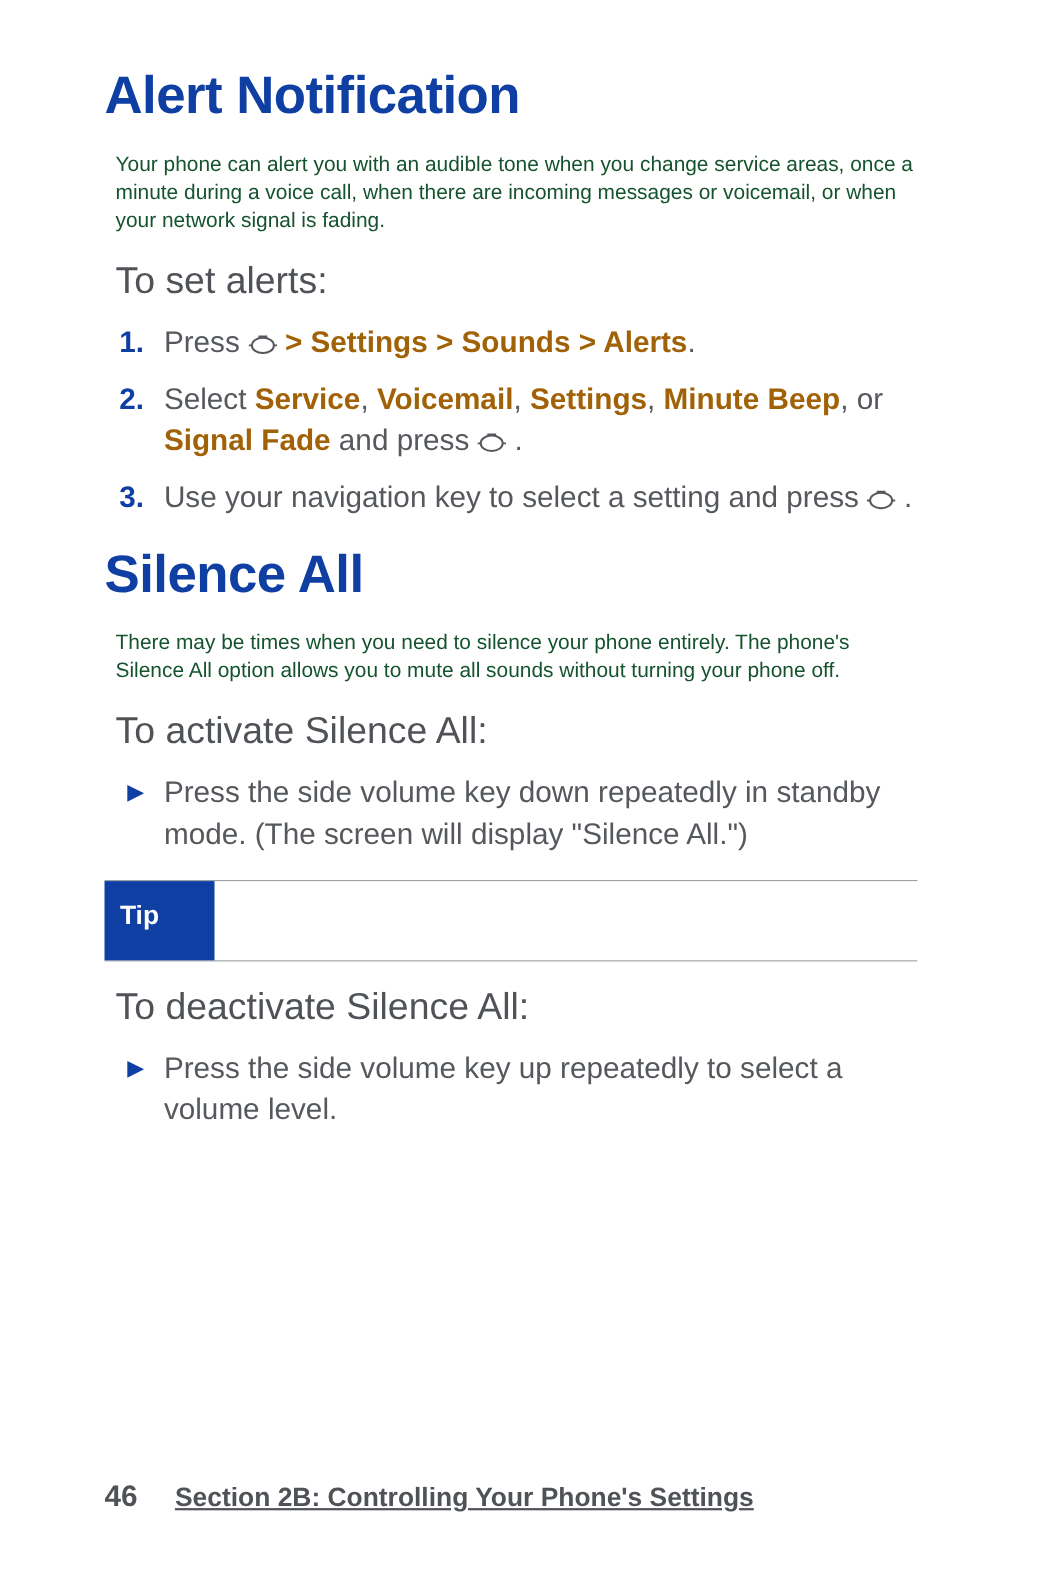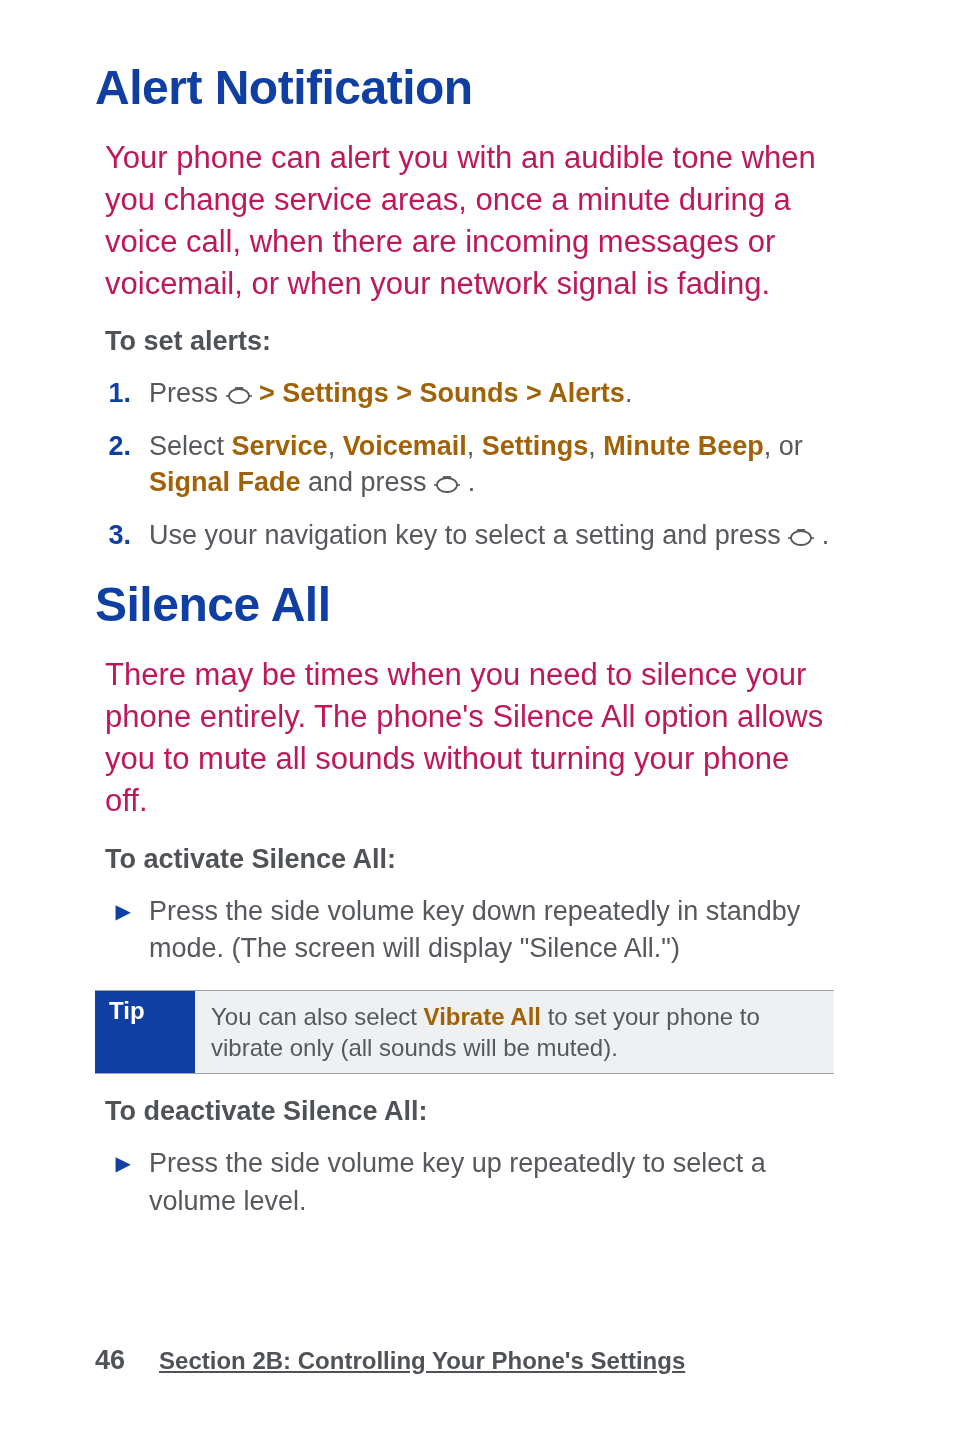--- a/index.html
+++ b/index.html
@@ -6,7 +6,7 @@
     html, body { width: 954px; height: 1431px; background: #fff; }
     body { font-family: Arial, Helvetica, sans-serif; color: #4c5055; position: relative; padding: 60px 120px 0 95px; }
     h2.section-hdr { color: #0f3fa3; font-weight: 700; font-size: 48px; letter-spacing: -0.5px; margin: 0 0 22px 0; font-stretch: condensed; }
-    p.body-text { font-size: 31px; line-height: 1.35; margin: 0 0 22px 0; font-stretch: condensed; color: #be185d; padding-left: 10px; padding-right: 0; }
+    p.body-text { font-size: 19px; line-height: 1.35; margin: 0 0 22px 0; font-stretch: condensed; color: #14532d; padding-left: 10px; padding-right: 0; }
     p.sub-hdr { font-size: 27px; font-weight: 700; margin: 2px 0 18px 0; color: #4f5256; font-stretch: condensed; padding-left: 10px; }
     ol.steps { list-style: none; margin: 0 0 22px 0; }
     ol.steps li { display: flex; align-items: flex-start; margin-bottom: 14px; font-size: 27px; line-height: 1.35; font-stretch: condensed; color: #55585c; }

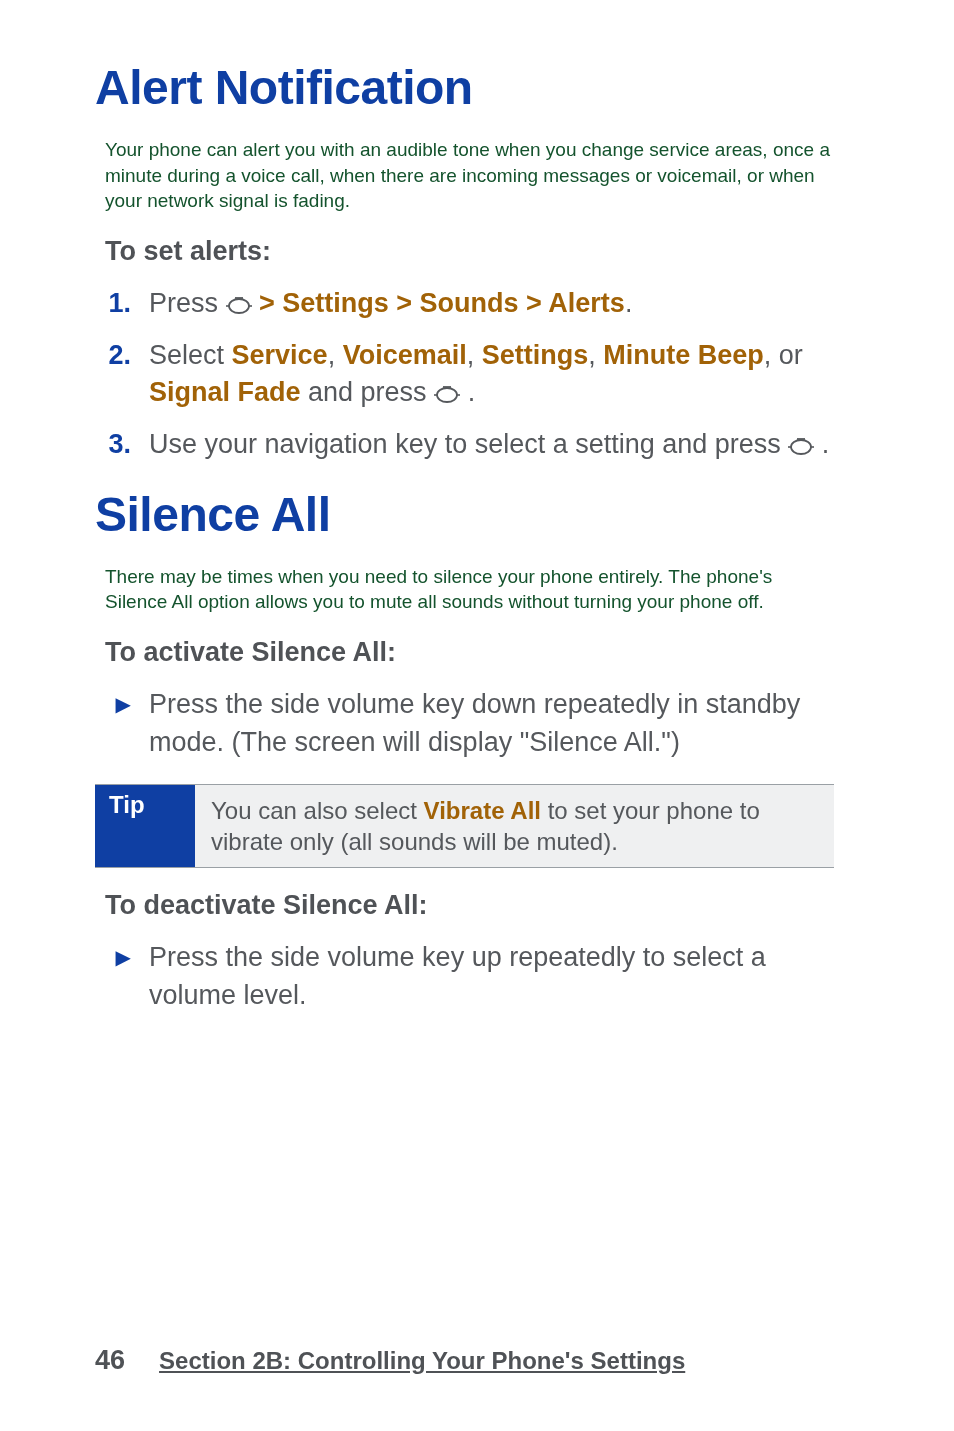--- a/index.html
+++ b/index.html
@@ -7,7 +7,7 @@
     body { font-family: Arial, Helvetica, sans-serif; color: #4c5055; position: relative; padding: 60px 120px 0 95px; }
     h2.section-hdr { color: #0f3fa3; font-weight: 700; font-size: 48px; letter-spacing: -0.5px; margin: 0 0 22px 0; font-stretch: condensed; }
     p.body-text { font-size: 19px; line-height: 1.35; margin: 0 0 22px 0; font-stretch: condensed; color: #14532d; padding-left: 10px; padding-right: 0; }
-    p.sub-hdr { font-size: 27px; font-weight: 700; margin: 2px 0 18px 0; color: #4f5256; font-stretch: condensed; padding-left: 10px; }
+    p.sub-hdr { font-size: 34px; font-weight: 400; margin: 2px 0 18px 0; color: #4f5256; font-stretch: condensed; padding-left: 10px; }
     ol.steps { list-style: none; margin: 0 0 22px 0; }
     ol.steps li { display: flex; align-items: flex-start; margin-bottom: 14px; font-size: 27px; line-height: 1.35; font-stretch: condensed; color: #55585c; }
     ol.steps li .num { color: #0f3fa3; font-weight: 700; min-width: 54px; text-align: right; padding-right: 18px; font-stretch: condensed; }

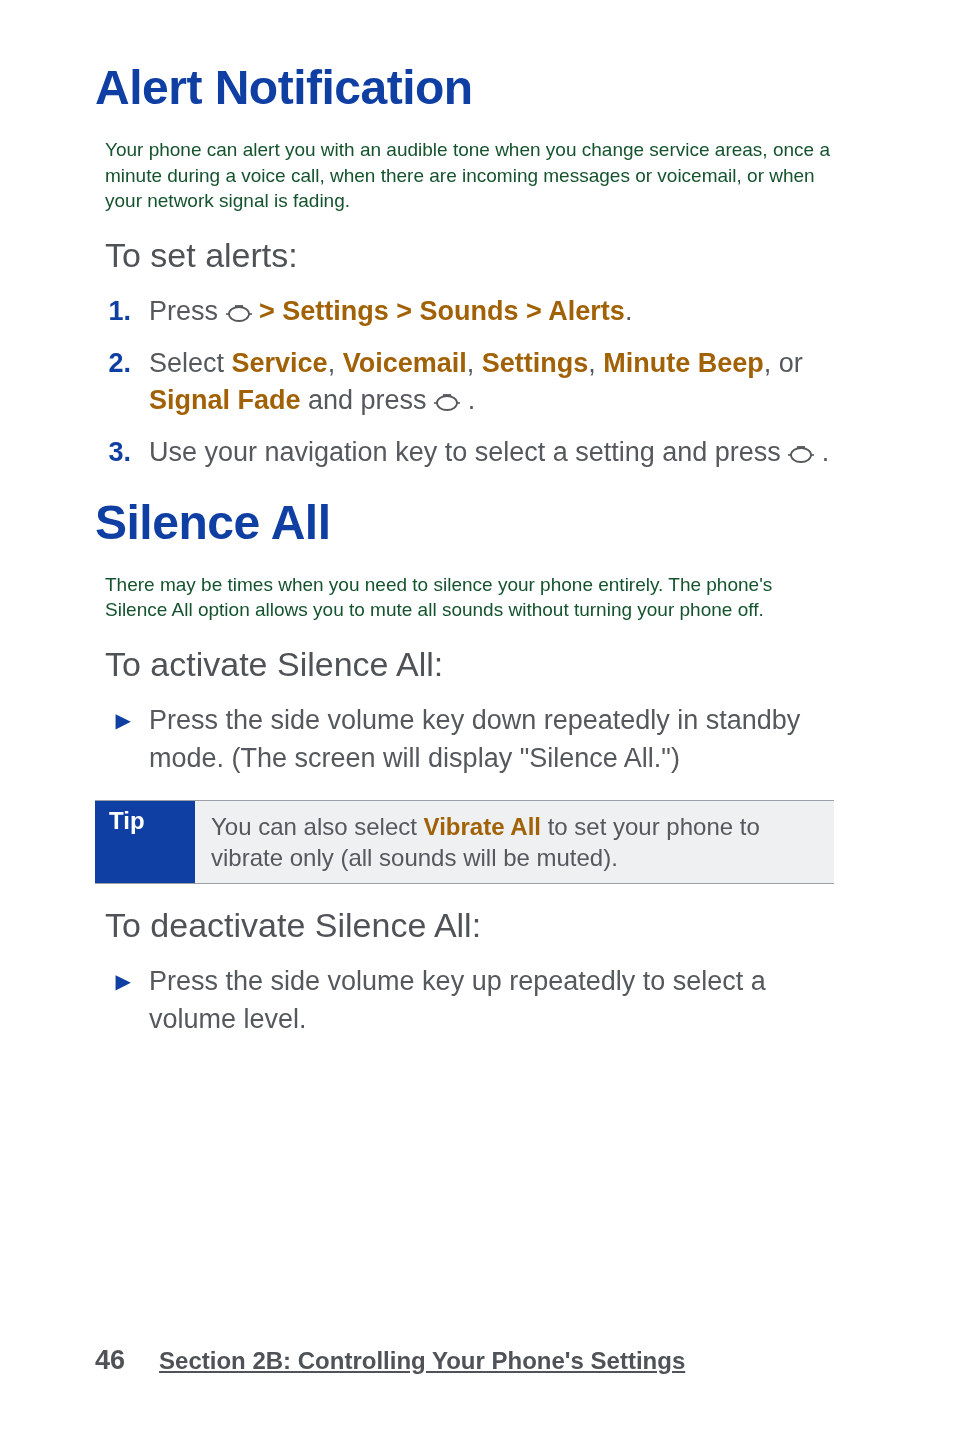--- a/index.html
+++ b/index.html
@@ -19,7 +19,7 @@
     strong.b { font-weight: 700; color: #a16207; }
     .key-icon { display: inline-block; vertical-align: -2px; }
     .tip-box { display: flex; margin: 0 0 22px 0; border-top: 1px solid #9aa0a5; border-bottom: 1px solid #9aa0a5; min-height: 74px; width: 100%; }
-    .tip-label { background: #0f3fa3; color: #fff; font-weight: 700; font-size: 24px; font-stretch: condensed; display: flex; align-items: flex-start; justify-content: flex-start; padding: 6px 14px; width: 100px; }
+    .tip-label { background: #0f3fa3; color: #fff; font-weight: 700; font-size: 24px; font-stretch: condensed; display: flex; align-items: flex-start; justify-content: flex-start; padding: 18px 14px; width: 100px; }
     .tip-body { background: #eff0f1; flex: 1; font-size: 24px; line-height: 1.3; font-stretch: condensed; color: #55585c; padding: 10px 16px; }
     .footer { position: absolute; left: 95px; bottom: 55px; font-size: 24px; font-weight: 700; font-stretch: condensed; color: #4f5256; text-decoration: underline; }
     .footer .pnum { font-size: 27px; margin-right: 34px; display: inline-block; }

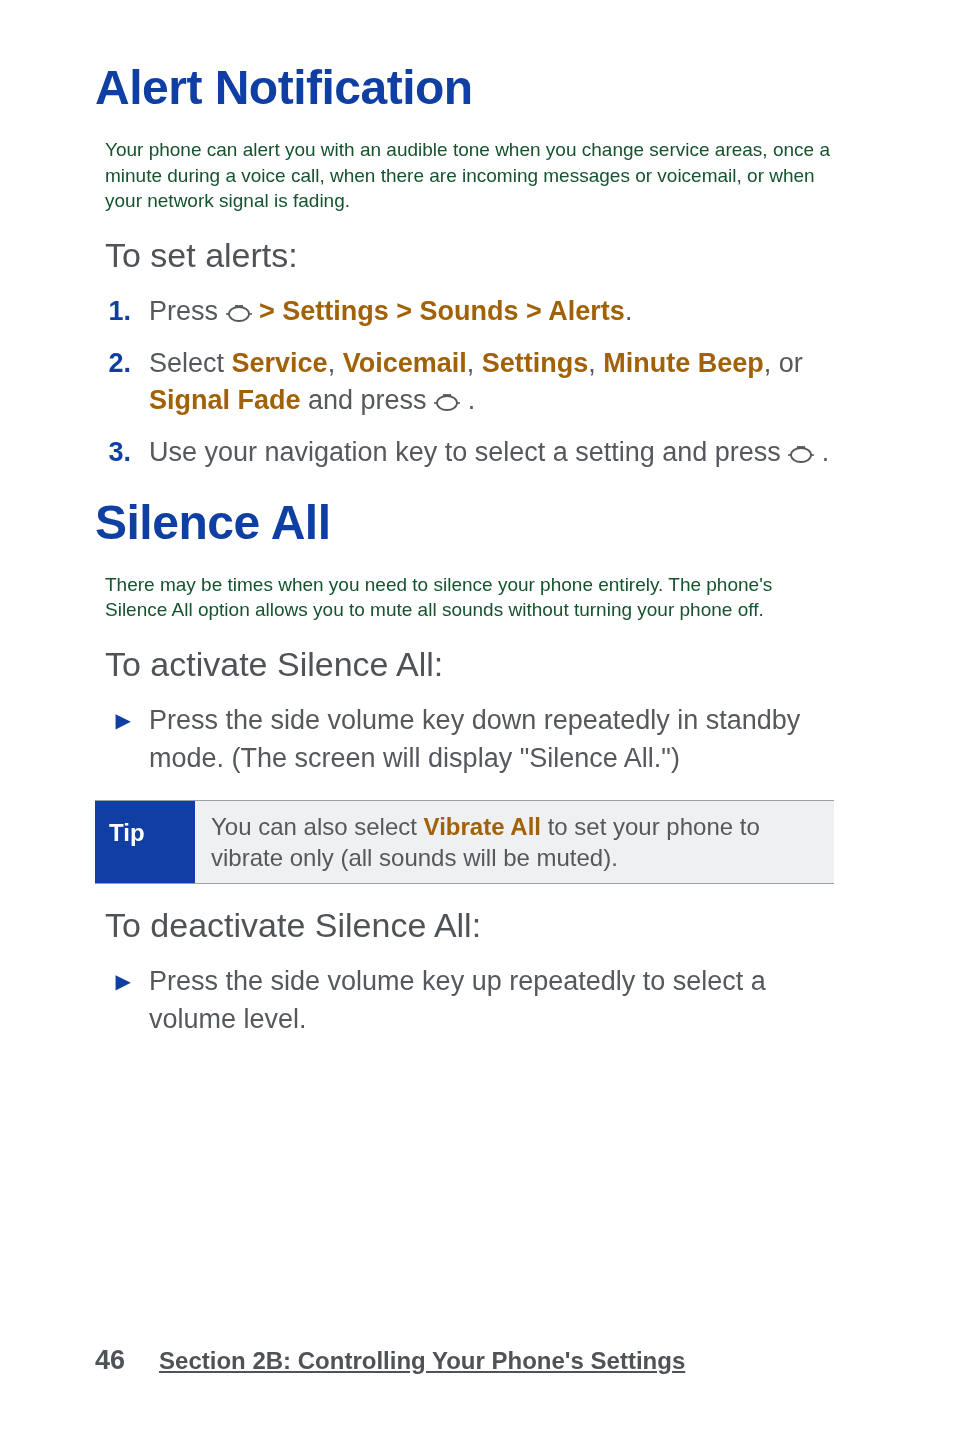--- a/index.html
+++ b/index.html
@@ -85,9 +85,6 @@
 
 <div class="tip-box">
   <div class="tip-label">Tip</div>
-  <div class="tip-body">
-    <span>You can also select </span><strong class="b">Vibrate All</strong><span> to set your phone to vibrate only (all sounds will be muted).</span>
-  </div>
 </div>
 
 <p class="sub-hdr">To deactivate Silence All:</p>

